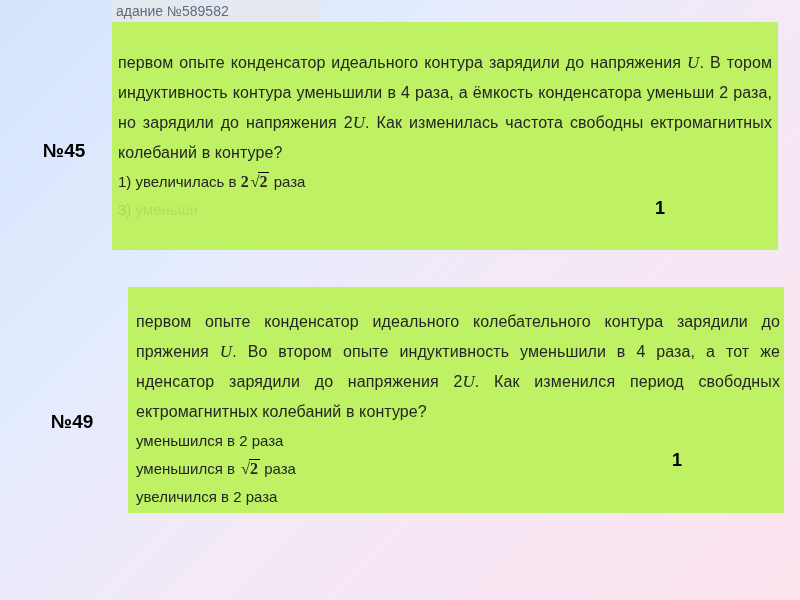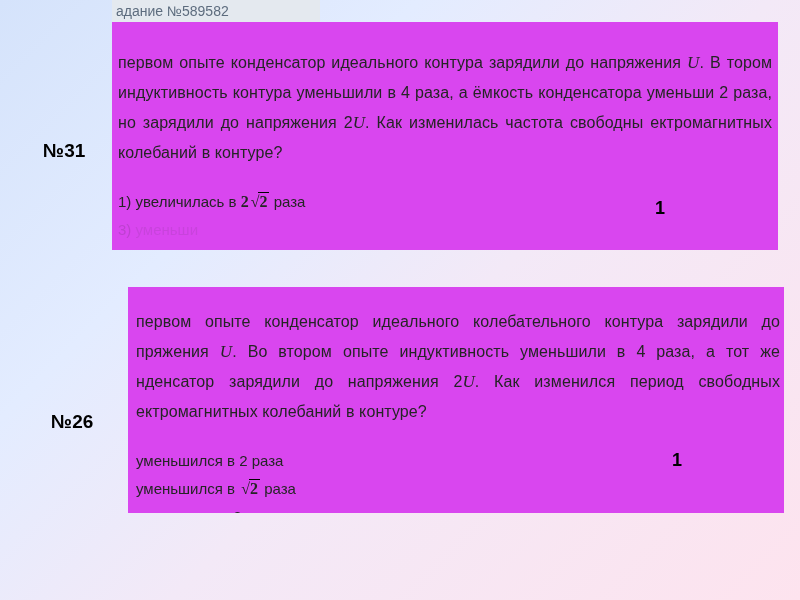--- a/index.html
+++ b/index.html
@@ -42,7 +42,7 @@
 
   .card {
     position: absolute;
-    background: #d946ef;
+    background: #bef264;
     color: #2a2a2a;
     box-sizing: border-box;
     overflow: hidden;

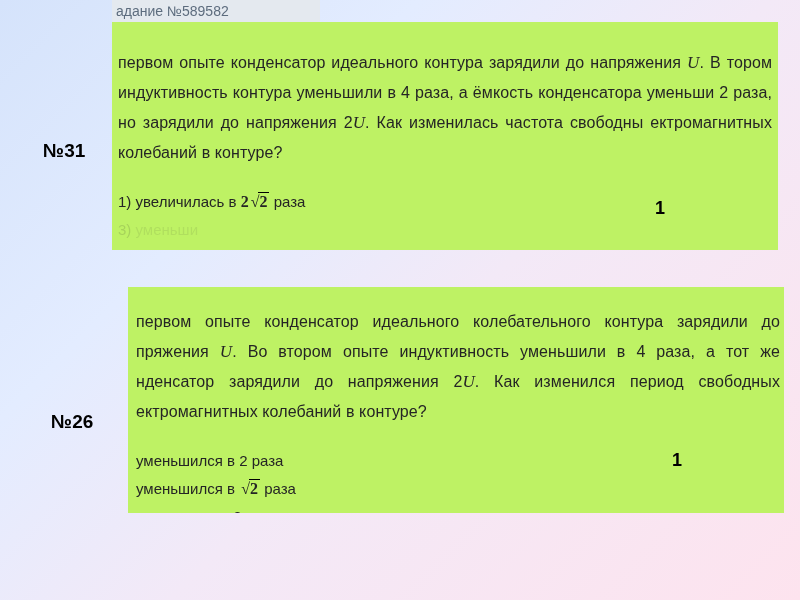--- a/index.html
+++ b/index.html
@@ -120,7 +120,7 @@
 
 <div class="task-header">адание №589582</div>
 
-<div id="lbl31" class="problem-label">№31</div>
+<div id="lbl31" class="problem-label">№45</div>
 
 <div id="card31" class="card">
   <div id="q31" class="q-text">первом опыте конденсатор идеального контура зарядили до напряжения <span class="uital">U</span>. В тором индуктивность контура уменьшили в 4 раза, а ёмкость конденсатора уменьши  2 раза, но зарядили до напряжения 2<span class="uital">U</span>. Как изменилась частота свободны ектромагнитных колебаний в контуре?</div>

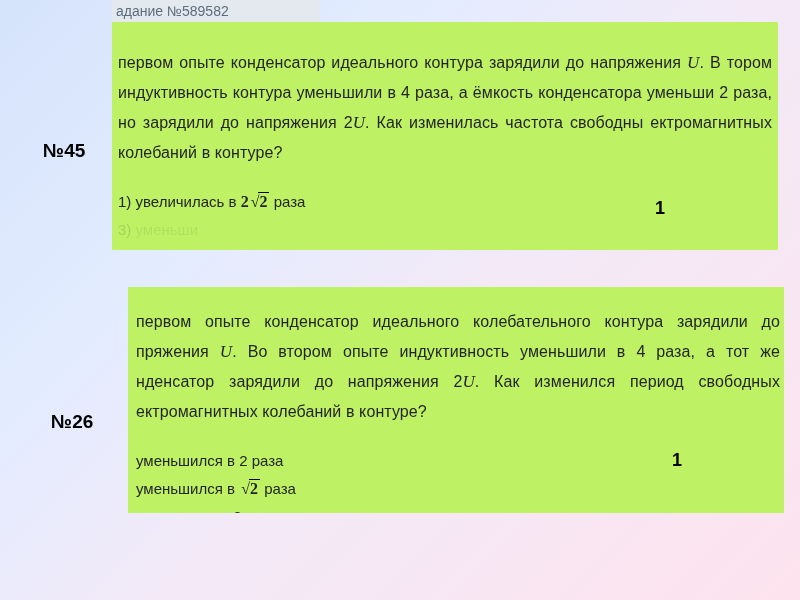--- a/index.html
+++ b/index.html
@@ -73,7 +73,7 @@
   #q32 { letter-spacing: 0.1px; }
 
   .options {
-    margin-top: 20px;
+    margin-top: 0;
     font-size: 15px;
     line-height: 28px;
     color: #252525;

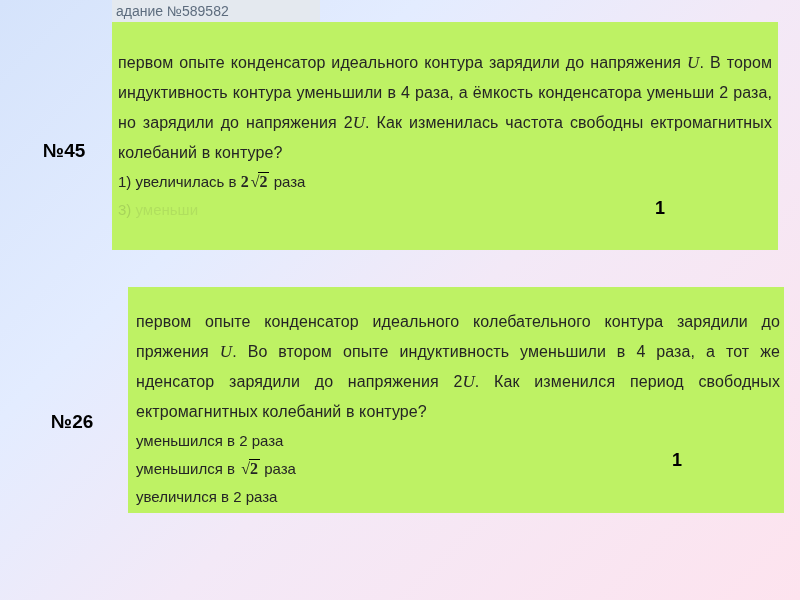--- a/index.html
+++ b/index.html
@@ -131,7 +131,7 @@
 </div>
 <div id="score31" class="score">1</div>
 
-<div id="lbl32" class="problem-label">№26</div>
+<div id="lbl32" class="problem-label">№49</div>
 
 <div id="card32" class="card">
   <div id="q32" class="q-text">первом опыте конденсатор идеального колебательного контура зарядили до пряжения <span class="uital">U</span>. Во втором опыте индуктивность уменьшили в 4 раза, а тот же нденсатор зарядили до напряжения 2<span class="uital">U</span>. Как изменился период свободных ектромагнитных колебаний в контуре?</div>

